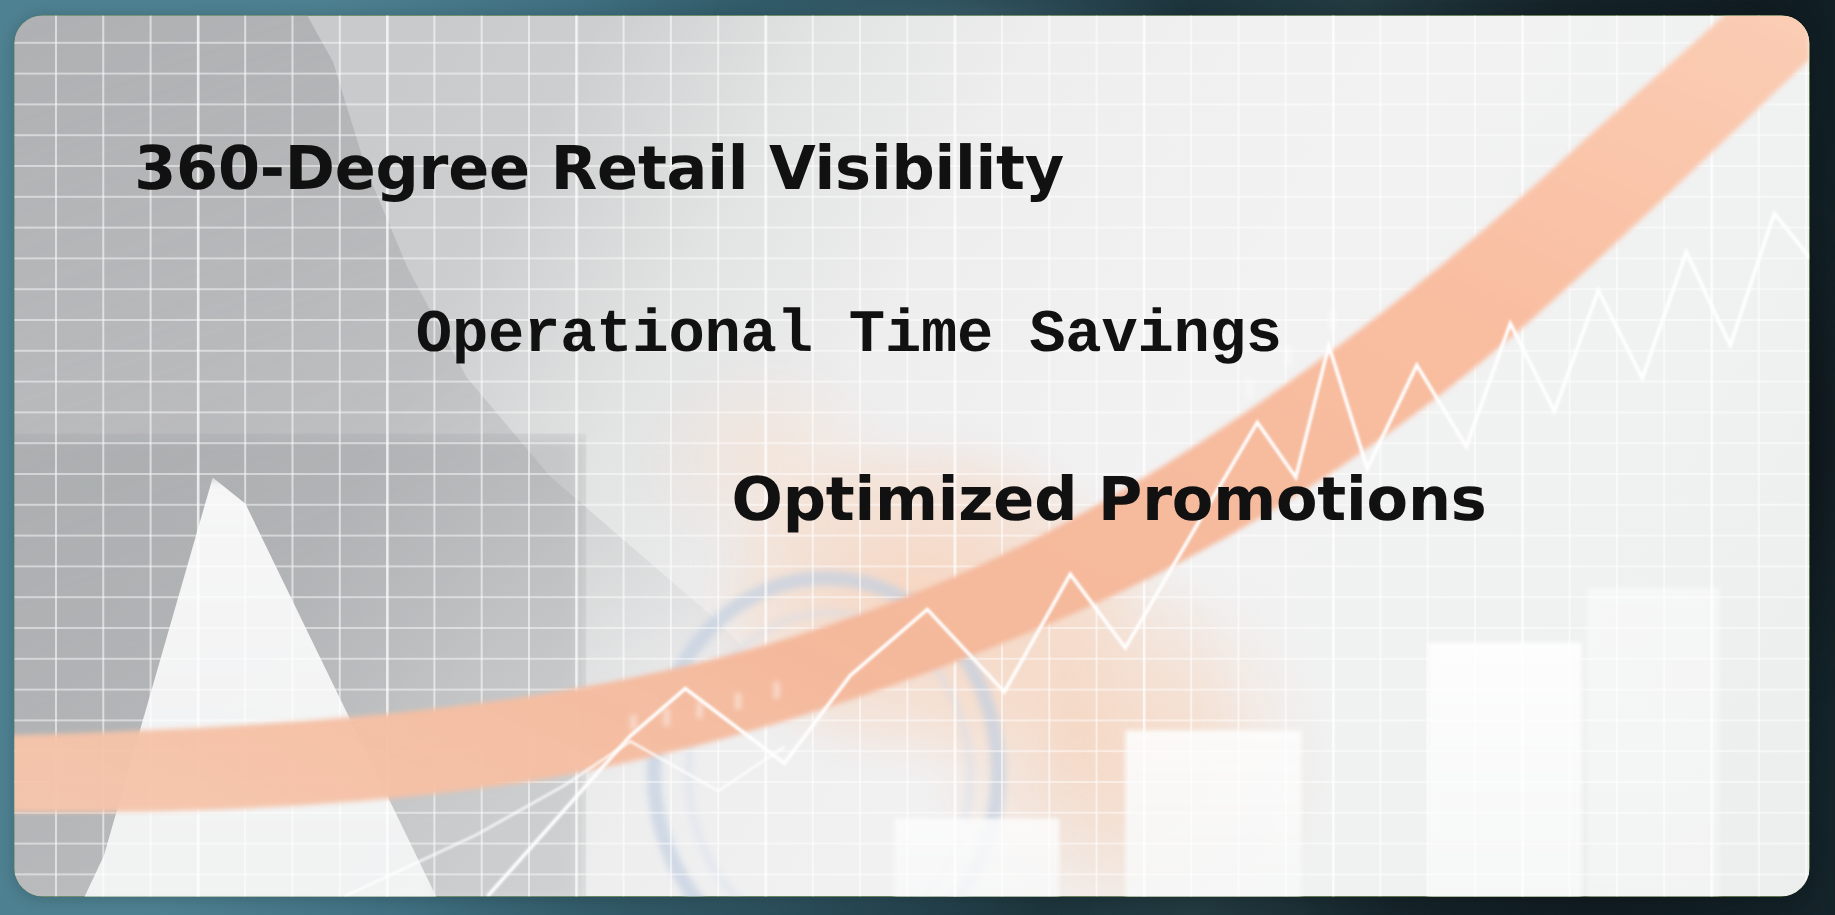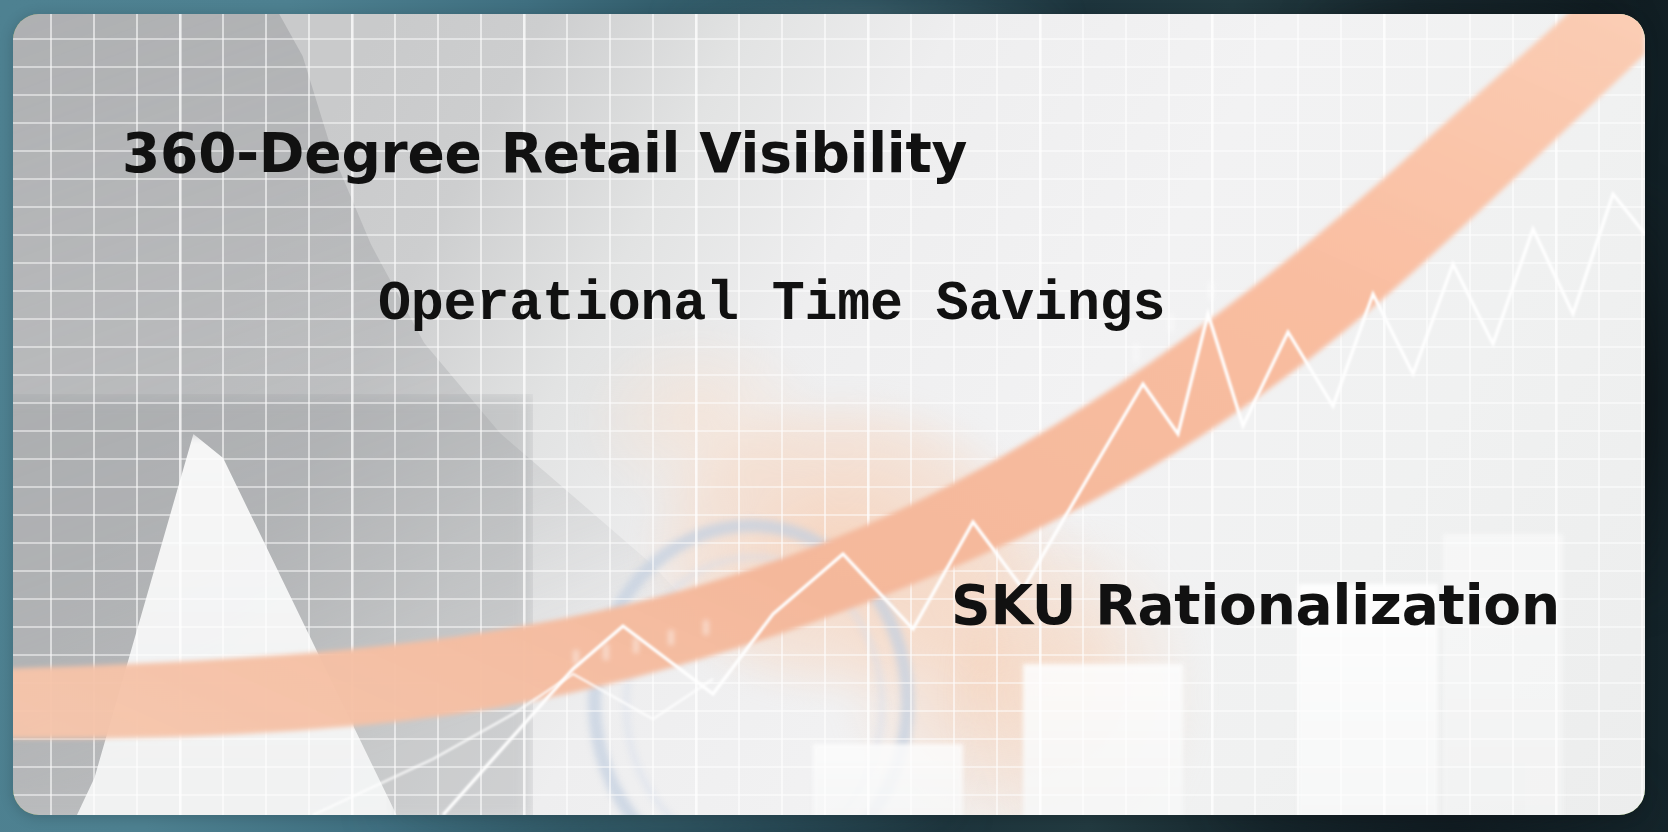--- a/index.html
+++ b/index.html
@@ -279,6 +279,7 @@
     <div class="headlines">
       <div class="headline hl-1">360-Degree Retail Visibility</div>
       <div class="headline hl-2">Operational Time Savings</div>
+      <div class="headline hl-3">Optimized Promotions</div>
       <div class="headline hl-4">SKU Rationalization</div>
     </div>
 

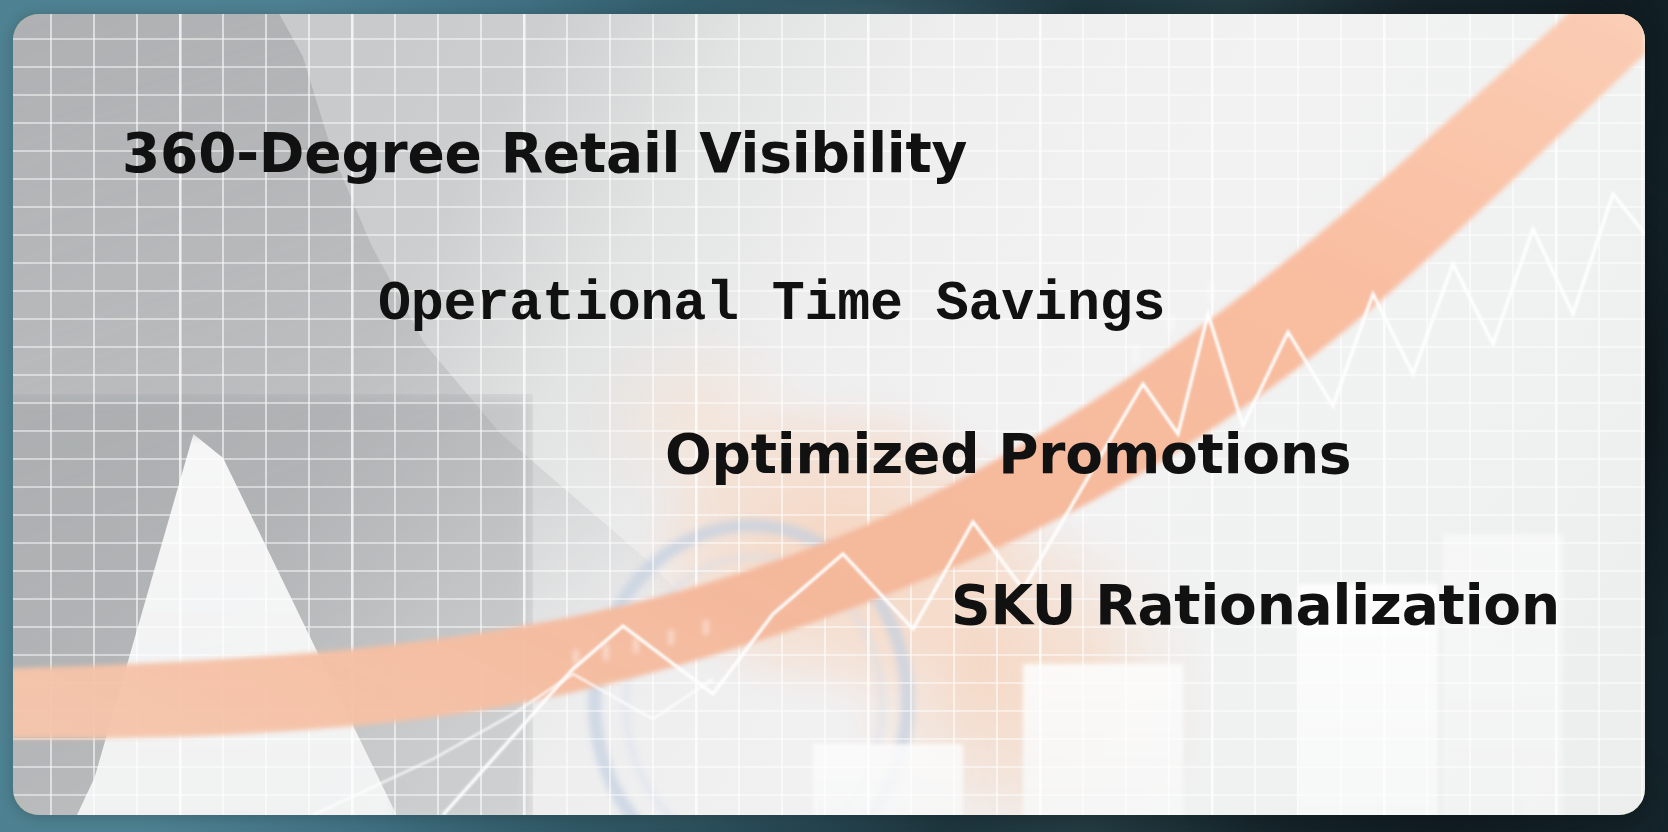--- a/index.html
+++ b/index.html
@@ -280,7 +280,6 @@
       <div class="headline hl-1">360-Degree Retail Visibility</div>
       <div class="headline hl-2">Operational Time Savings</div>
       <div class="headline hl-3">Optimized Promotions</div>
-      <div class="headline hl-4">SKU Rationalization</div>
     </div>
 
   </div>

